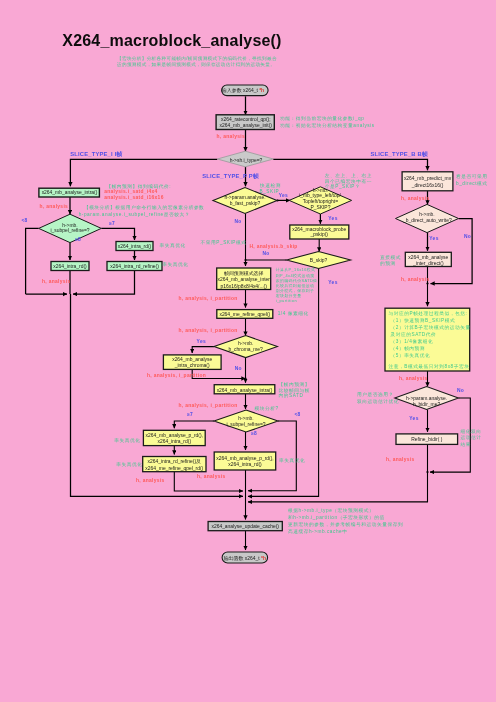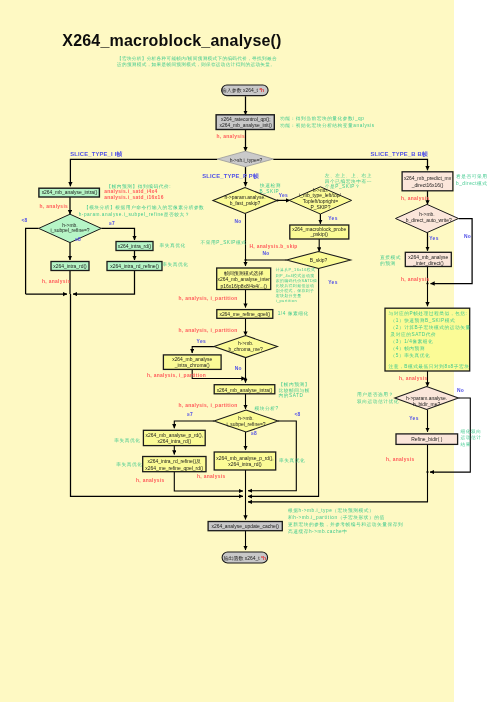--- a/index.html
+++ b/index.html
@@ -5,7 +5,7 @@
   html,body{margin:0;padding:0;background:#ffffff;}
   body{width:496px;height:702px;position:relative;overflow:hidden;
        font-family:"Liberation Sans","DejaVu Sans",sans-serif;}
-  #root{position:absolute;left:0;top:0;width:454px;height:702px;background:#fef9c3;}
+  #root{position:absolute;left:0;top:0;width:496px;height:702px;background:#f9a8d4;}
   svg#flow{position:absolute;left:0;top:0;display:block;}
   .shape{stroke:#1a1a1a;}
   .gray{fill:#c8c8c8;}

